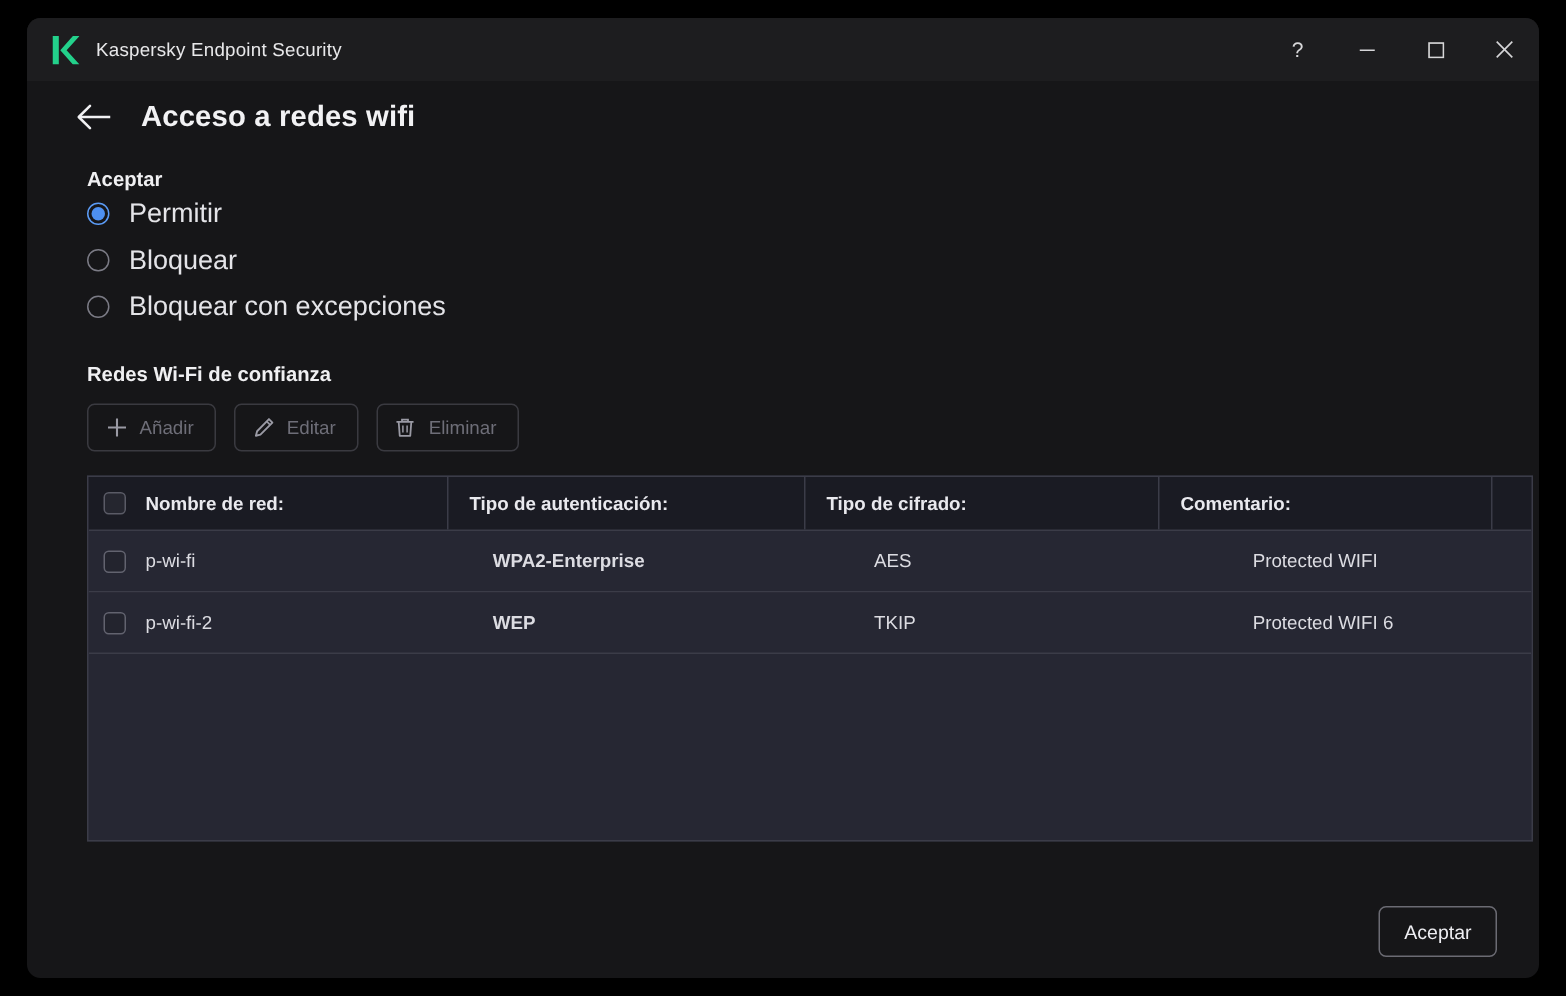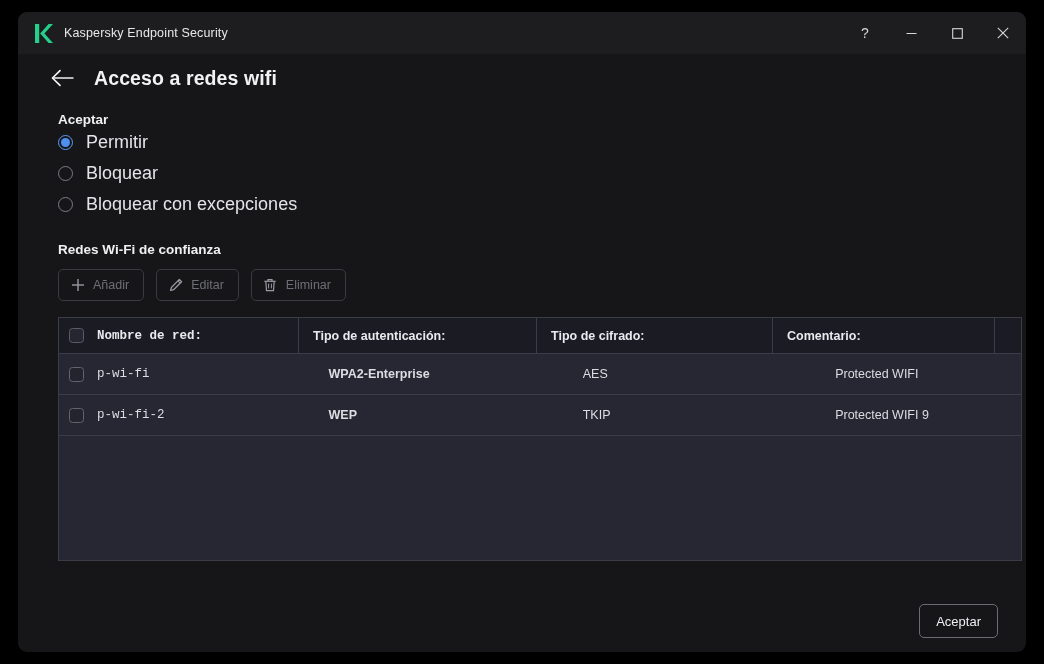--- a/index.html
+++ b/index.html
@@ -208,7 +208,7 @@
     display: inline-block;
   }
   #thead .chk { border-color: #5a5b66; background: #25262f; }
-  .cell-label { margin-left: 13px; font-family: Liberation Mono, monospace; }
+  .cell-label { margin-left: 13px; }
   .th .cell-label { margin-left: 13px; }
 
   

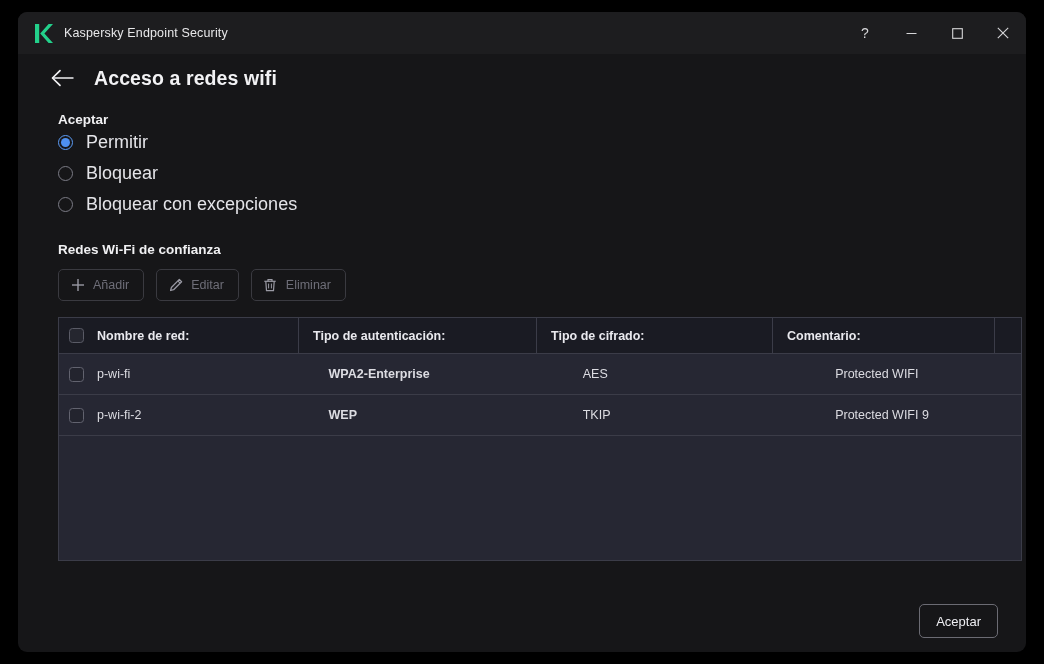--- a/index.html
+++ b/index.html
@@ -369,7 +369,7 @@
         </div>
         <div class="td c1">WEP</div>
         <div class="td c2">TKIP</div>
-        <div class="td c3">Protected WIFI 9</div>
+        <div class="td c3">Protected WIFI 6</div>
       </div>
 
     </div>

